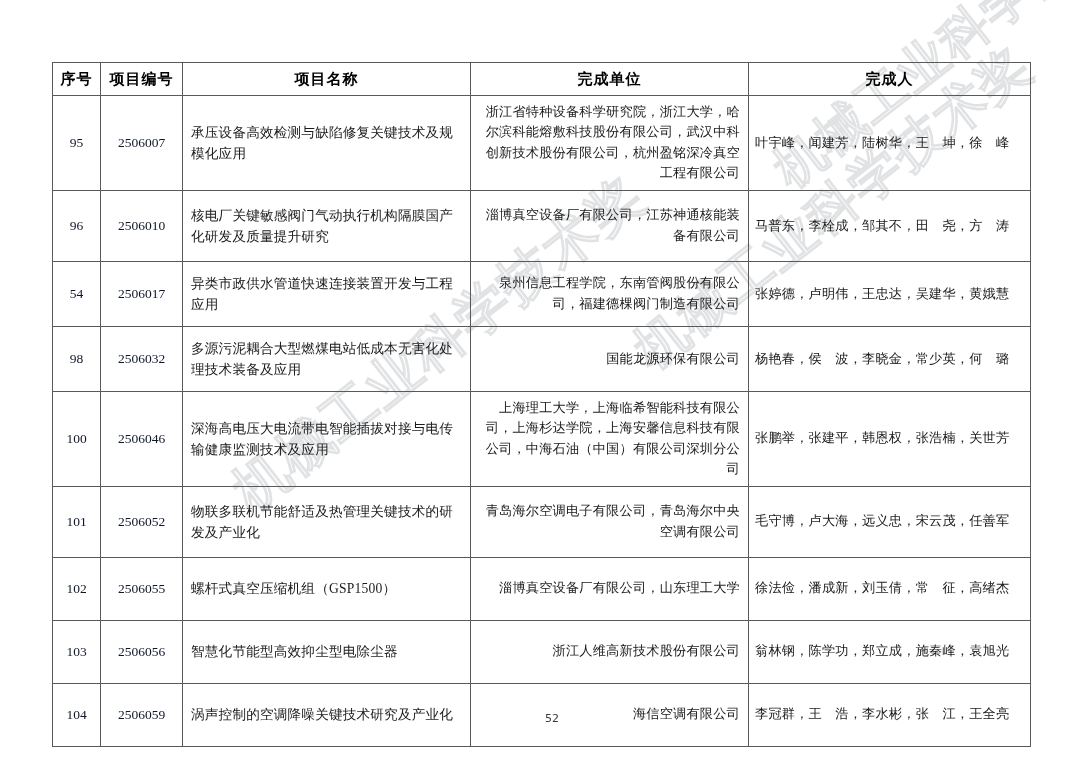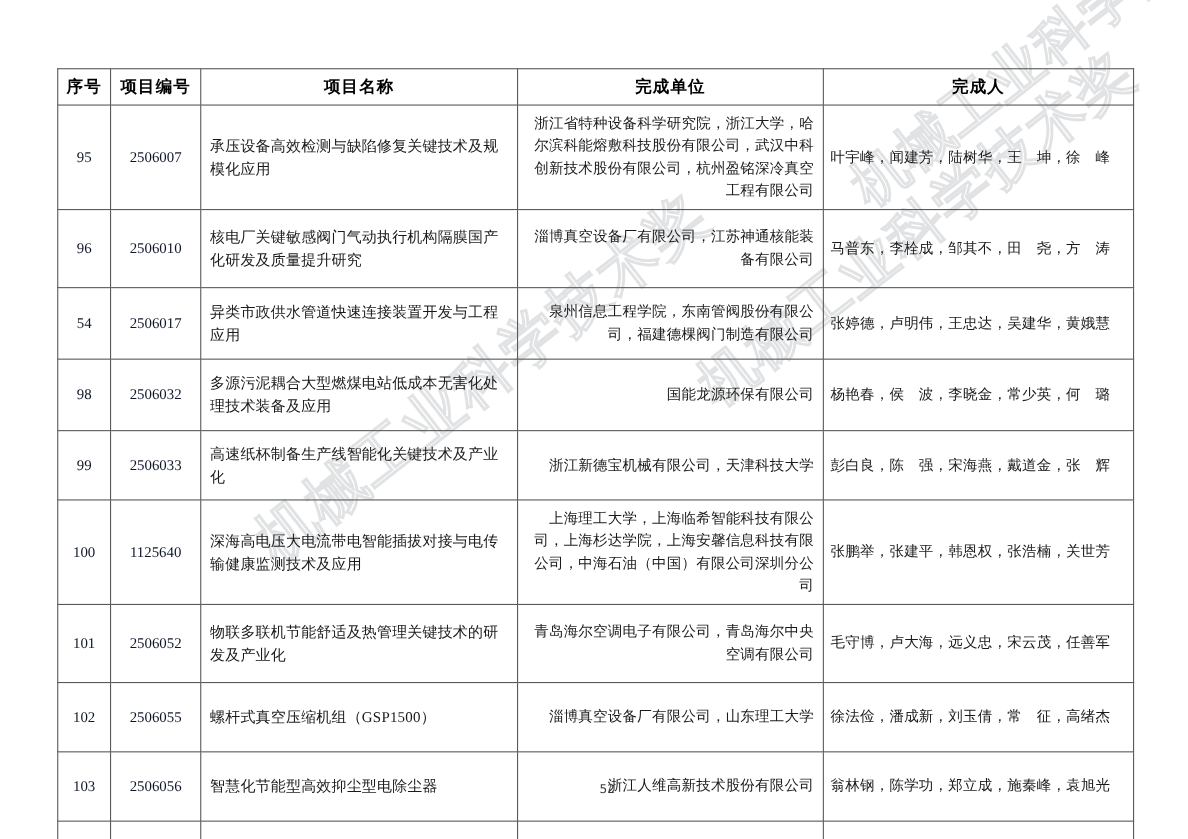--- a/index.html
+++ b/index.html
@@ -202,13 +202,6 @@
         <td class="unit">国能龙源环保有限公司</td>
         <td class="person">杨艳春，侯　波，李晓金，常少英，何　璐</td>
       </tr>
-      <tr class="r-h1">
-        <td class="seq">99</td>
-        <td class="code">2506033</td>
-        <td class="name">高速纸杯制备生产线智能化关键技术及产业化</td>
-        <td class="unit">浙江新德宝机械有限公司，天津科技大学</td>
-        <td class="person">彭白良，陈　强，宋海燕，戴道金，张　辉</td>
-      </tr>
       <tr class="r-h3">
         <td class="seq">100</td>
         <td class="code">1125640</td>

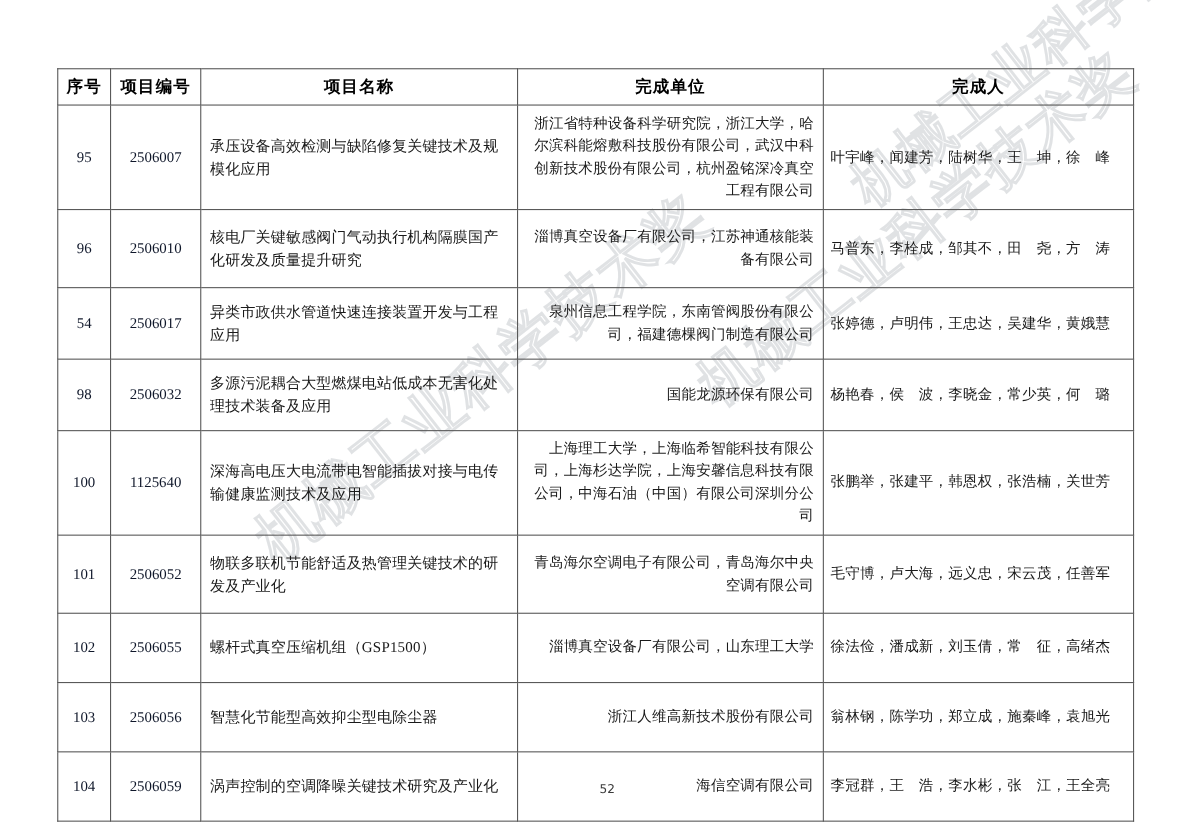--- a/index.html
+++ b/index.html
@@ -204,7 +204,7 @@
       </tr>
       <tr class="r-h3">
         <td class="seq">100</td>
-        <td class="code">1125640</td>
+        <td class="code">2506046</td>
         <td class="name">深海高电压大电流带电智能插拔对接与电传输健康监测技术及应用</td>
         <td class="unit">上海理工大学，上海临希智能科技有限公司，上海杉达学院，上海安馨信息科技有限公司，中海石油（中国）有限公司深圳分公司</td>
         <td class="person">张鹏举，张建平，韩恩权，张浩楠，关世芳</td>

